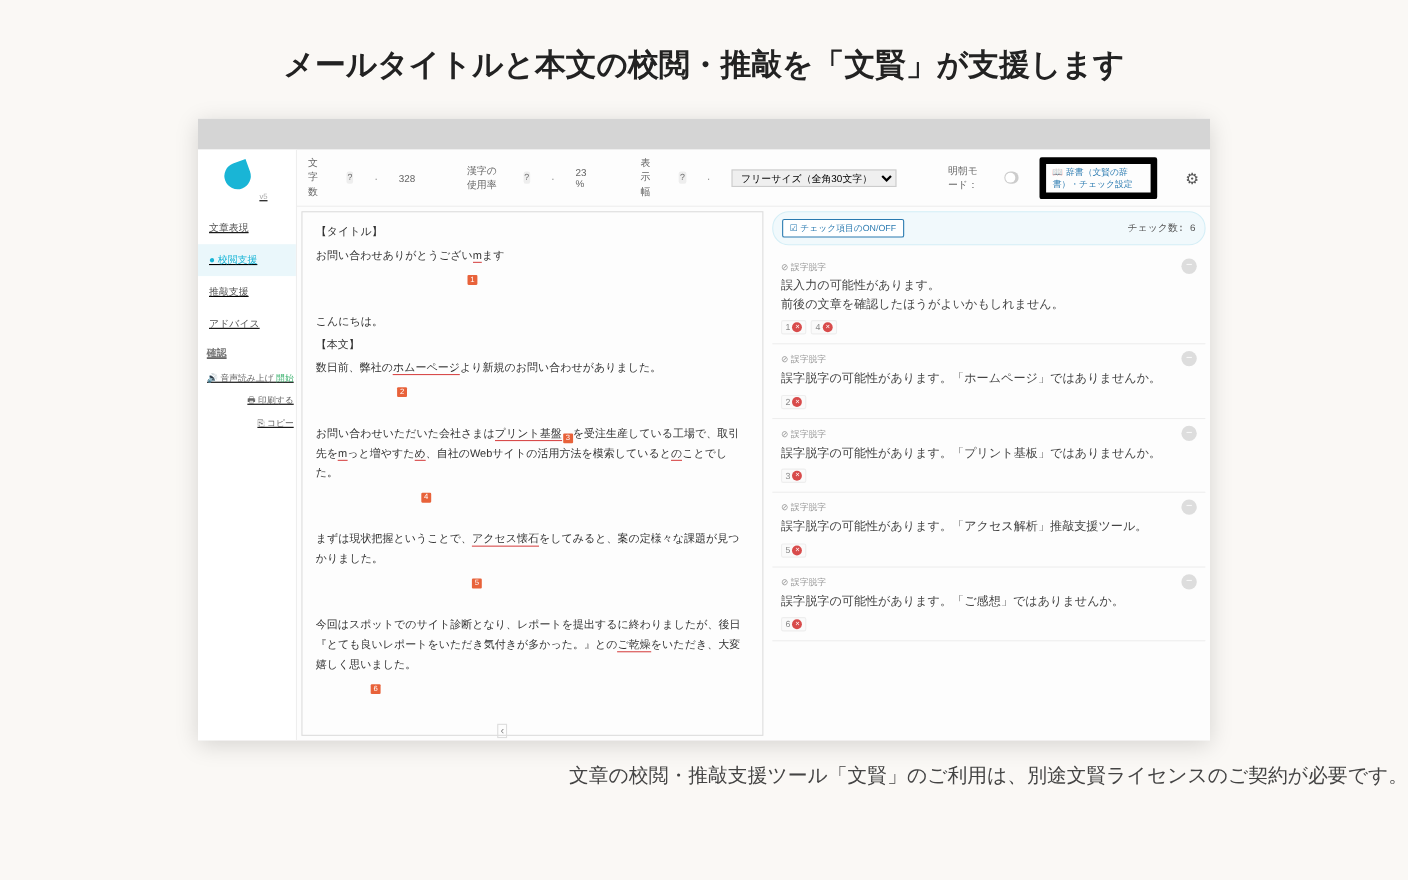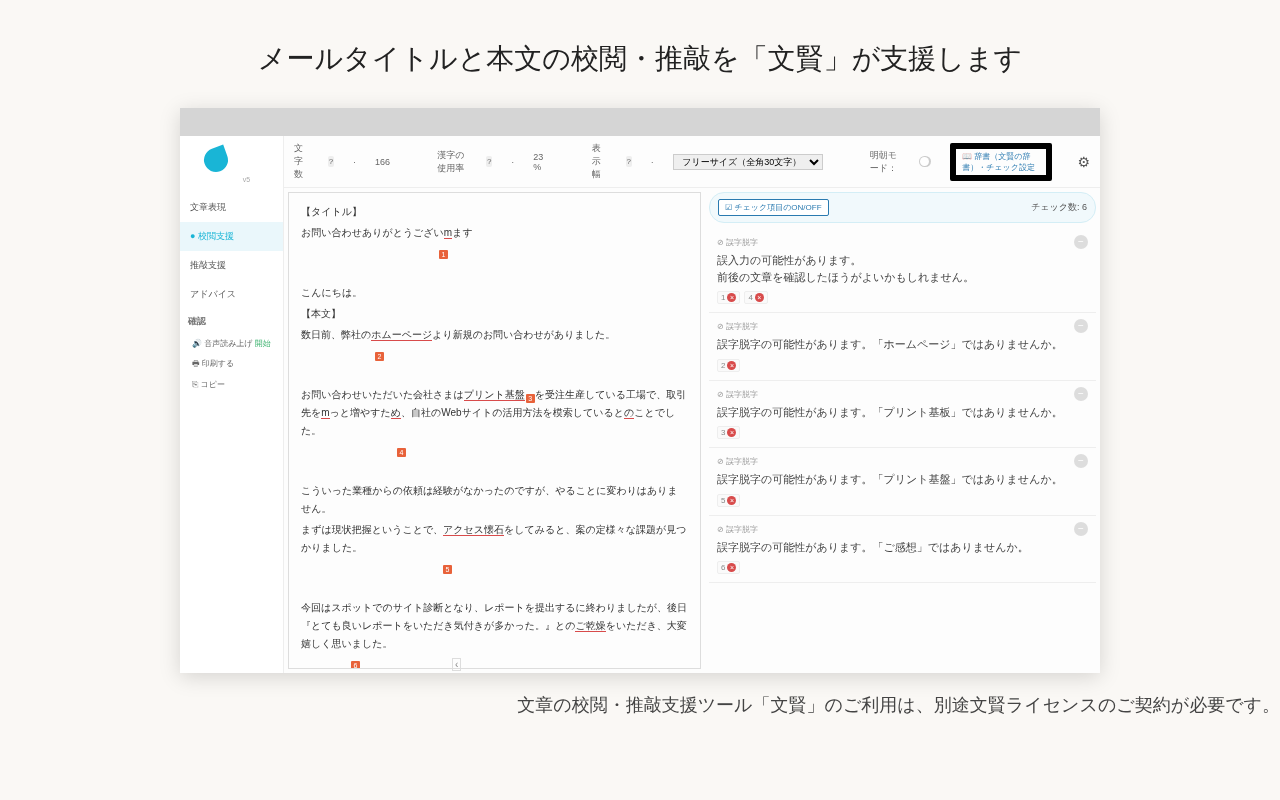--- a/index.html
+++ b/index.html
@@ -4,7 +4,7 @@
 <style>
 * { margin: 0; padding: 0; box-sizing: border-box; }
 body { background: #faf8f5; font-family: "Hiragino Sans", "Meiryo", sans-serif; width: 1280px; height: 800px; overflow: hidden; }
-.page-title { font-size: 28px; font-weight: 400; text-align: center; padding: 40px 0 30px; color: #222; }
+.page-title { font-size: 28px; font-weight: 700; text-align: center; padding: 40px 0 30px; color: #222; }
 .page-footer { font-size: 18px; font-weight: 300; text-align: right; padding: 20px 0; color: #444; }
 .app-window { width: 920px; height: 565px; margin: 0 auto; background: #fff; box-shadow: 0 4px 20px rgba(0,0,0,0.15); position: relative; display: flex; flex-direction: column; }
 .top-bar { height: 28px; background: #d5d5d5; }

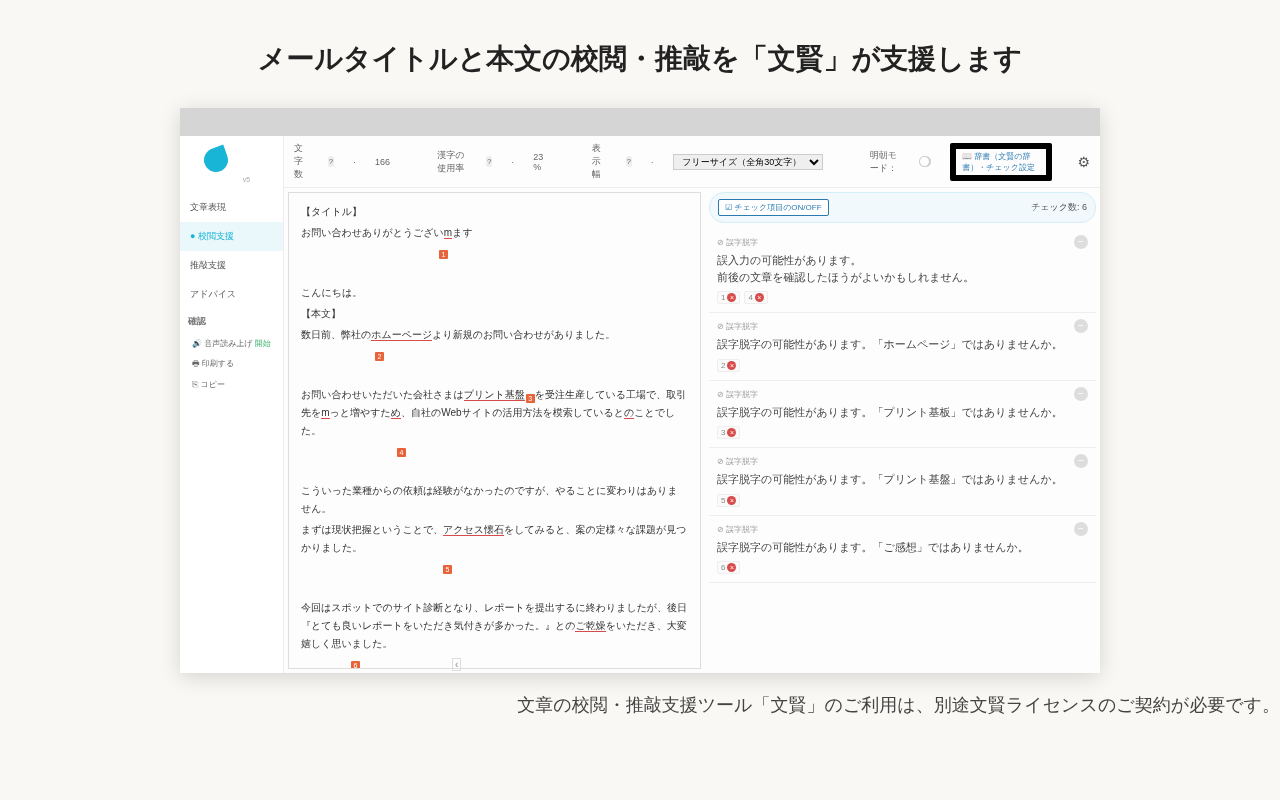--- a/index.html
+++ b/index.html
@@ -74,7 +74,7 @@
         <span>文字数</span>
         <span class="q">?</span>
         <span>·</span>
-        <span>166</span>
+        <span>328</span>
         <span>　</span>
         <span>漢字の使用率</span>
         <span class="q">?</span>

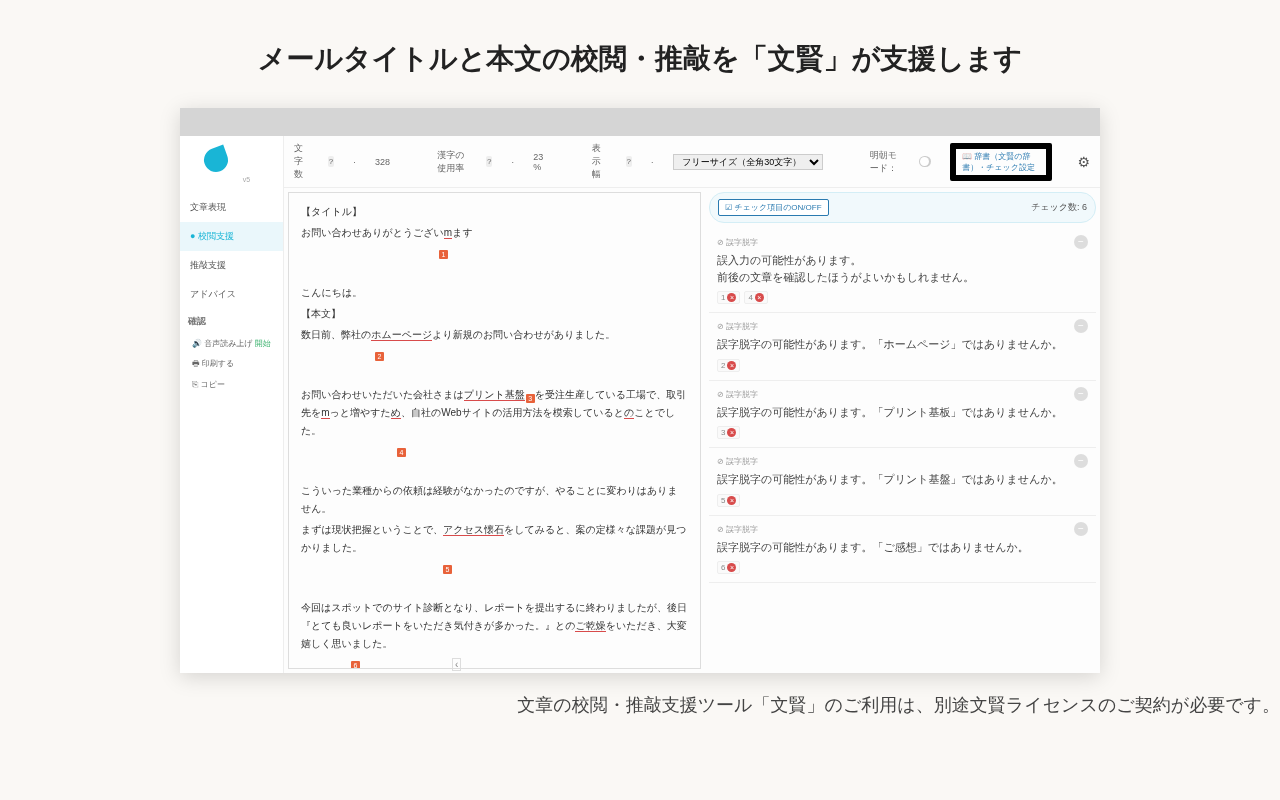--- a/index.html
+++ b/index.html
@@ -20,7 +20,7 @@
 .main { flex: 1; display: flex; flex-direction: column; }
 .stats-bar { display: flex; align-items: center; padding: 6px 10px; font-size: 9px; color: #666; gap: 19px; border-bottom: 1px solid #eee; }
 .stats-bar .q { display: inline-block; width: 11px; height: 11px; line-height: 11px; text-align: center; background: #eee; border-radius: 2px; font-size: 8px; }
-.stats-bar select { font-size: 9px; border: 1px solid #ccc; padding: 1px 4px; text-align: center; }
+.stats-bar select { font-size: 9px; border: 1px solid #ccc; padding: 1px 4px; }
 .toggle { display: inline-block; width: 22px; height: 11px; background: #ccc; border-radius: 6px; position: relative; }
 .toggle::after { content: ""; position: absolute; width: 9px; height: 9px; background: #fff; border-radius: 50%; top: 1px; left: 1px; }
 .dict-btn { margin-left: auto; font-size: 8px; color: #2a7ab0; border: 6px solid #000000; padding: 2px 6px; border-radius: 2px; cursor: pointer; }

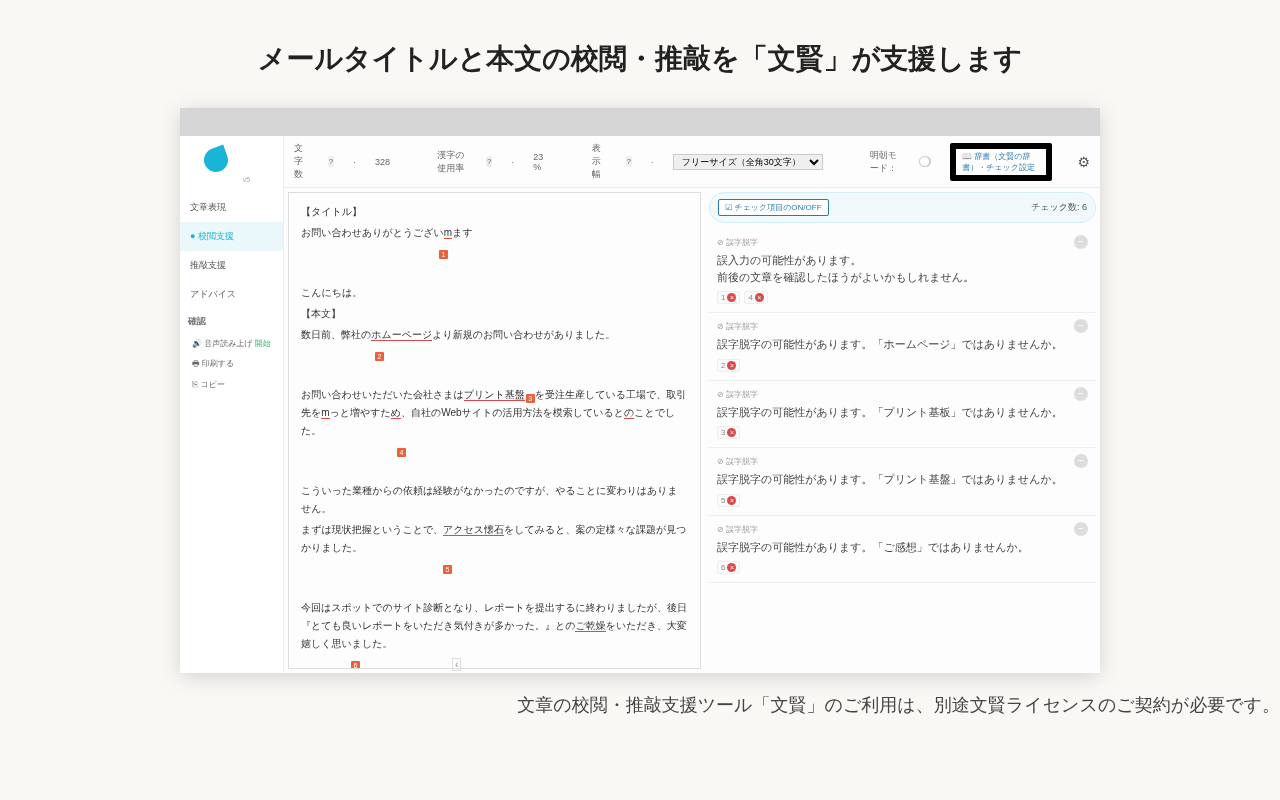--- a/index.html
+++ b/index.html
@@ -9,7 +9,7 @@
 .app-window { width: 920px; height: 565px; margin: 0 auto; background: #fff; box-shadow: 0 4px 20px rgba(0,0,0,0.15); position: relative; display: flex; flex-direction: column; }
 .top-bar { height: 28px; background: #d5d5d5; }
 .app-body { flex: 1; display: flex; overflow: hidden; background: #fdfdfd; }
-.sidebar { width: 104px; background: #fff; padding: 8px 0; border-right: 1px solid #eee; }
+.sidebar { width: 90px; background: #fff; padding: 8px 0; border-right: 1px solid #eee; text-decoration: underline; }
 .logo { width: 24px; height: 24px; background: #19b5d6; border-radius: 50% 0 50% 50%; transform: rotate(-20deg); margin: 4px 0 4px 24px; }
 .logo-sub { font-size: 7px; color: #aaa; text-align: center; margin-bottom: 10px; margin-left: 30px; }
 .nav-item { font-size: 9px; padding: 8px 10px; color: #555; cursor: pointer; }

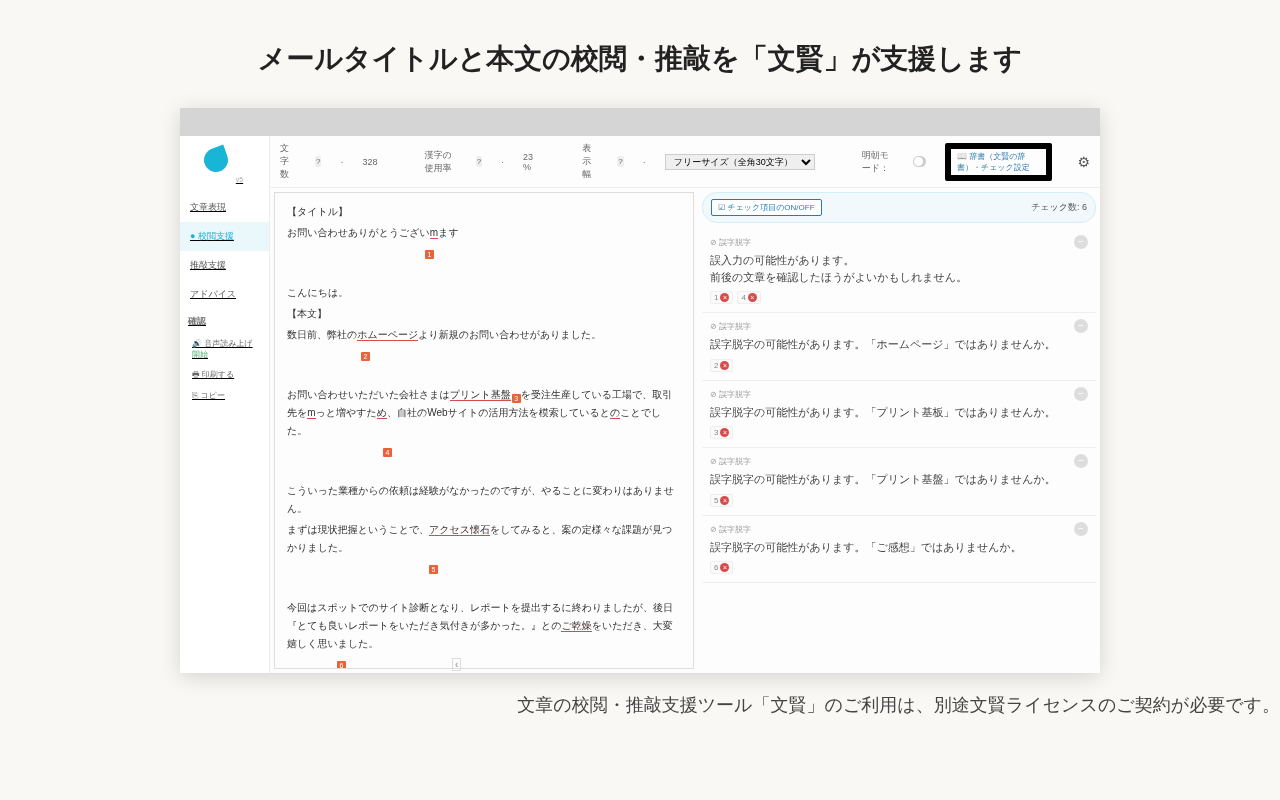--- a/index.html
+++ b/index.html
@@ -33,7 +33,7 @@
 .check-pane { flex: 1; margin: 4px; display: flex; flex-direction: column; font-size: 9px; }
 .check-header { display: flex; align-items: center; padding: 6px 8px; background: #f1f9fc; border: 1px solid #d4eef6; border-radius: 15px; margin-bottom: 6px; }
 .check-toggle-btn { font-size: 8px; color: #2a7ab0; border: 1px solid #2a7ab0; padding: 2px 6px; border-radius: 2px; cursor: pointer; background: #fff; }
-.check-count { margin-left: auto; font-size: 9px; color: #555; }
+.check-count { margin-left: auto; font-size: 9px; color: #555; font-family: Liberation Mono, monospace; }
 .check-list { flex: 1; overflow-y: auto; }
 .check-item { border-bottom: 1px solid #eee; padding: 8px; position: relative; }
 .check-cat { font-size: 8px; color: #999; margin-bottom: 4px; }

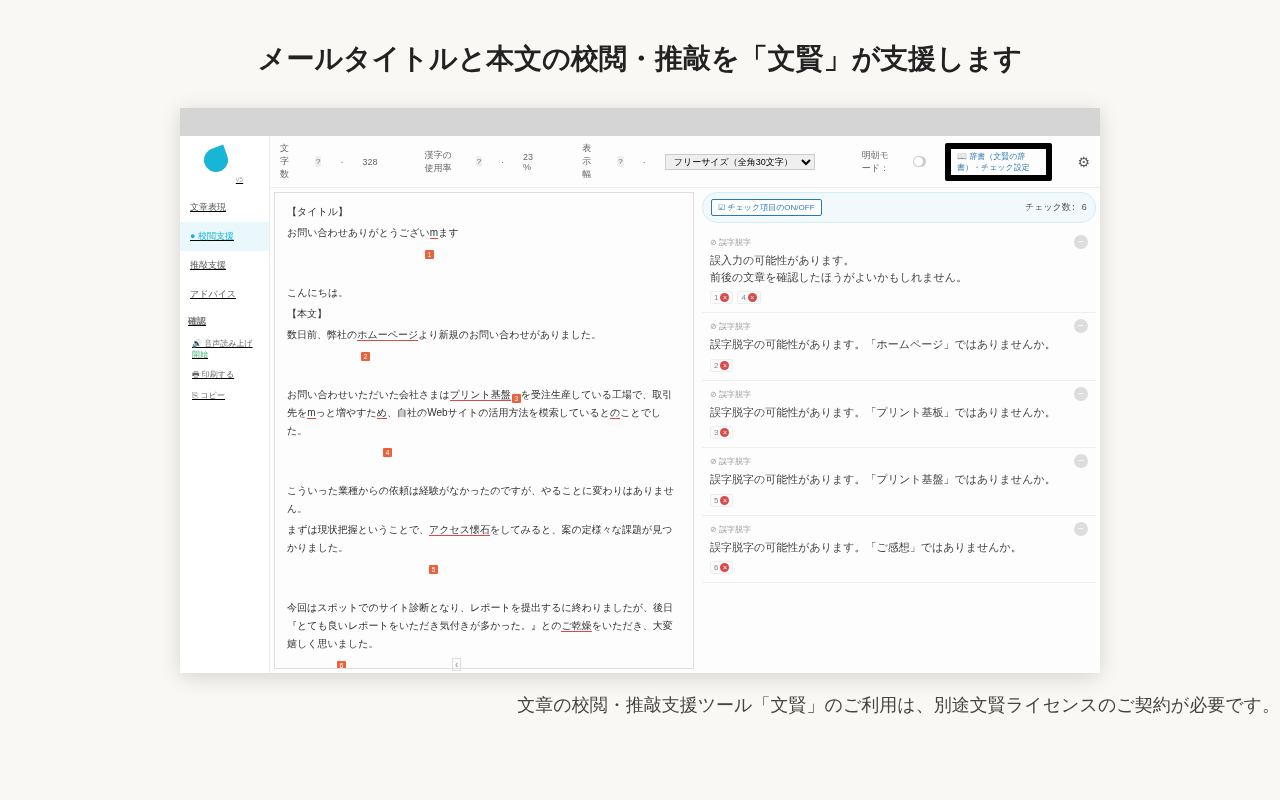--- a/index.html
+++ b/index.html
@@ -15,7 +15,7 @@
 .nav-item { font-size: 9px; padding: 8px 10px; color: #555; cursor: pointer; }
 .nav-item.active { background: #eaf7fb; color: #19b5d6; }
 .nav-section-label { font-size: 9px; color: #777; padding: 6px 8px; font-weight: bold; }
-.nav-sub { font-size: 8px; padding: 4px 12px; color: #666; cursor: pointer; }
+.nav-sub { font-size: 8px; padding: 4px 2px; color: #666; cursor: pointer; text-align: right; }
 .nav-sub .green { color: #3eb370; }
 .main { flex: 1; display: flex; flex-direction: column; }
 .stats-bar { display: flex; align-items: center; padding: 6px 10px; font-size: 9px; color: #666; gap: 19px; border-bottom: 1px solid #eee; }

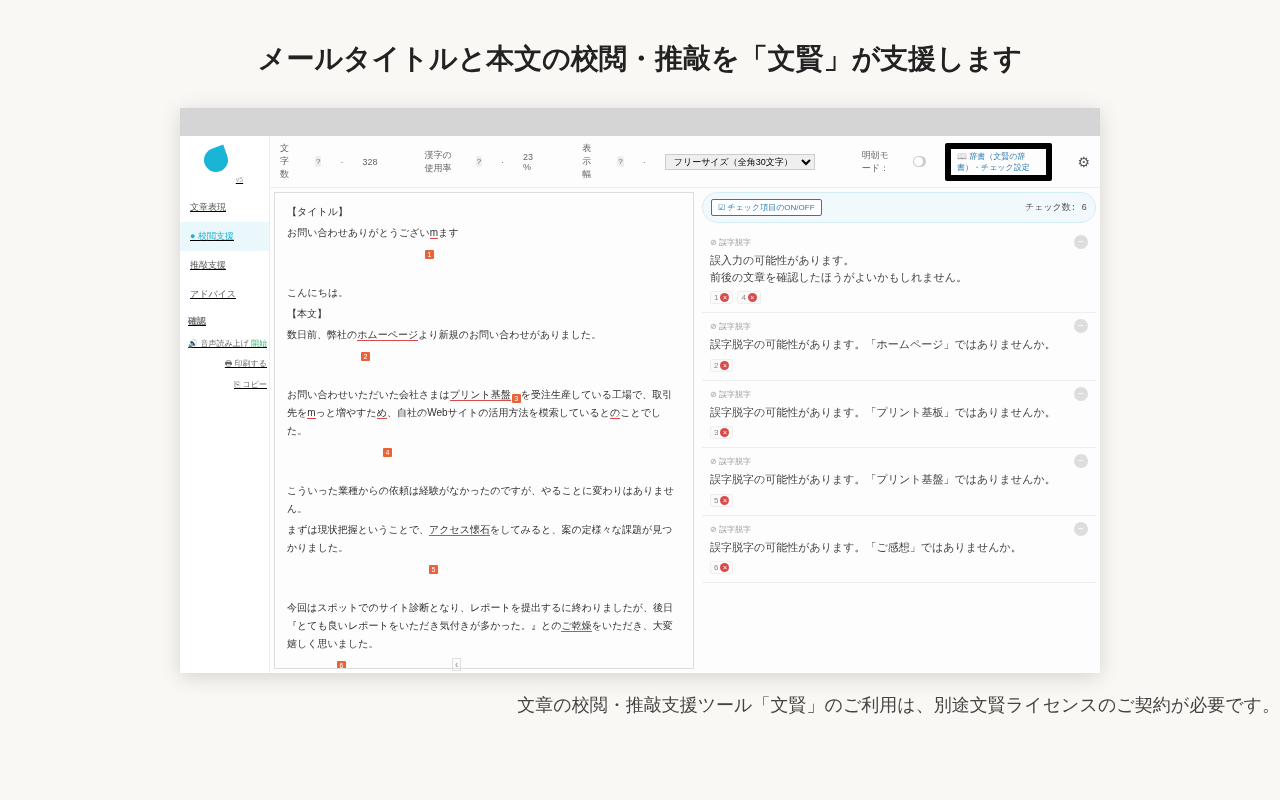--- a/index.html
+++ b/index.html
@@ -141,7 +141,7 @@
               <div class="check-item">
                 <div class="dismiss">−</div>
                 <div class="check-cat">誤字脱字</div>
-                <div class="check-msg">誤字脱字の可能性があります。「プリント基盤」ではありませんか。</div>
+                <div class="check-msg">誤字脱字の可能性があります。「アクセス解析」推敲支援ツール。</div>
                 <div class="check-nums">
                   <span class="num-badge">5<span class="x">×</span></span>
                 </div>

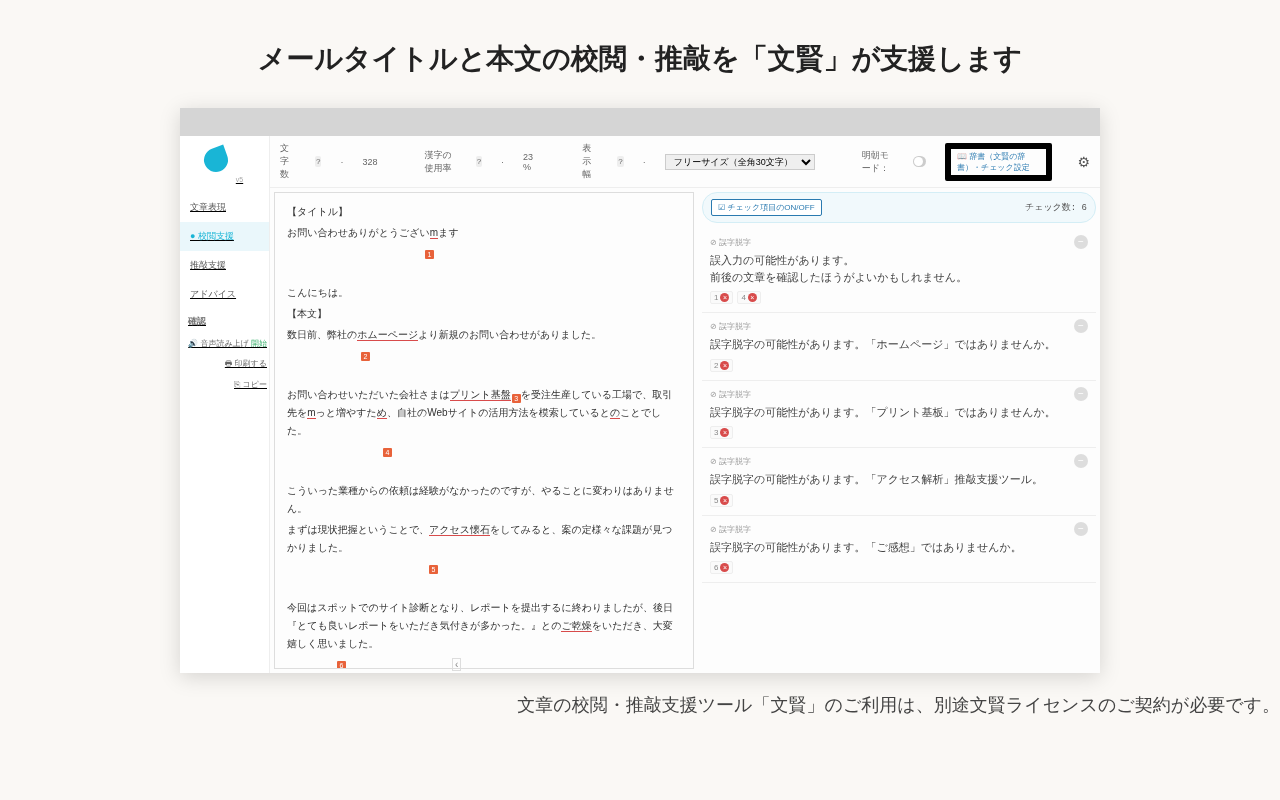--- a/index.html
+++ b/index.html
@@ -102,7 +102,6 @@
           <p>&nbsp;</p>
           <p><span>お問い合わせいただいた会社さまは</span><span class="ul-red">プリント基盤</span><span class="marker">3</span><span>を受注生産している工場で、取引先を</span><span class="ul-red">m</span><span>っと増やすた</span><span class="ul-red">め</span><span>、自社のWebサイトの活用方法を模索していると</span><span class="ul-red">の</span><span>ことでした。</span><br><span class="marker" style="margin-left:96px">4</span></p>
           <p>&nbsp;</p>
-          <p>こういった業種からの依頼は経験がなかったのですが、やることに変わりはありません。</p>
           <p><span>まずは現状把握ということで、</span><span class="ul-red">アクセス懐石</span><span>をしてみると、案の定様々な課題が見つかりました。</span><br><span class="marker" style="margin-left:142px">5</span></p>
           <p>&nbsp;</p>
           <p><span>今回はスポットでのサイト診断となり、レポートを提出するに終わりましたが、後日『とても良いレポートをいただき気付きが多かった。』との</span><span class="ul-red">ご乾燥</span><span>をいただき、大変嬉しく思いました。</span><br><span class="marker" style="margin-left:50px">6</span></p>

